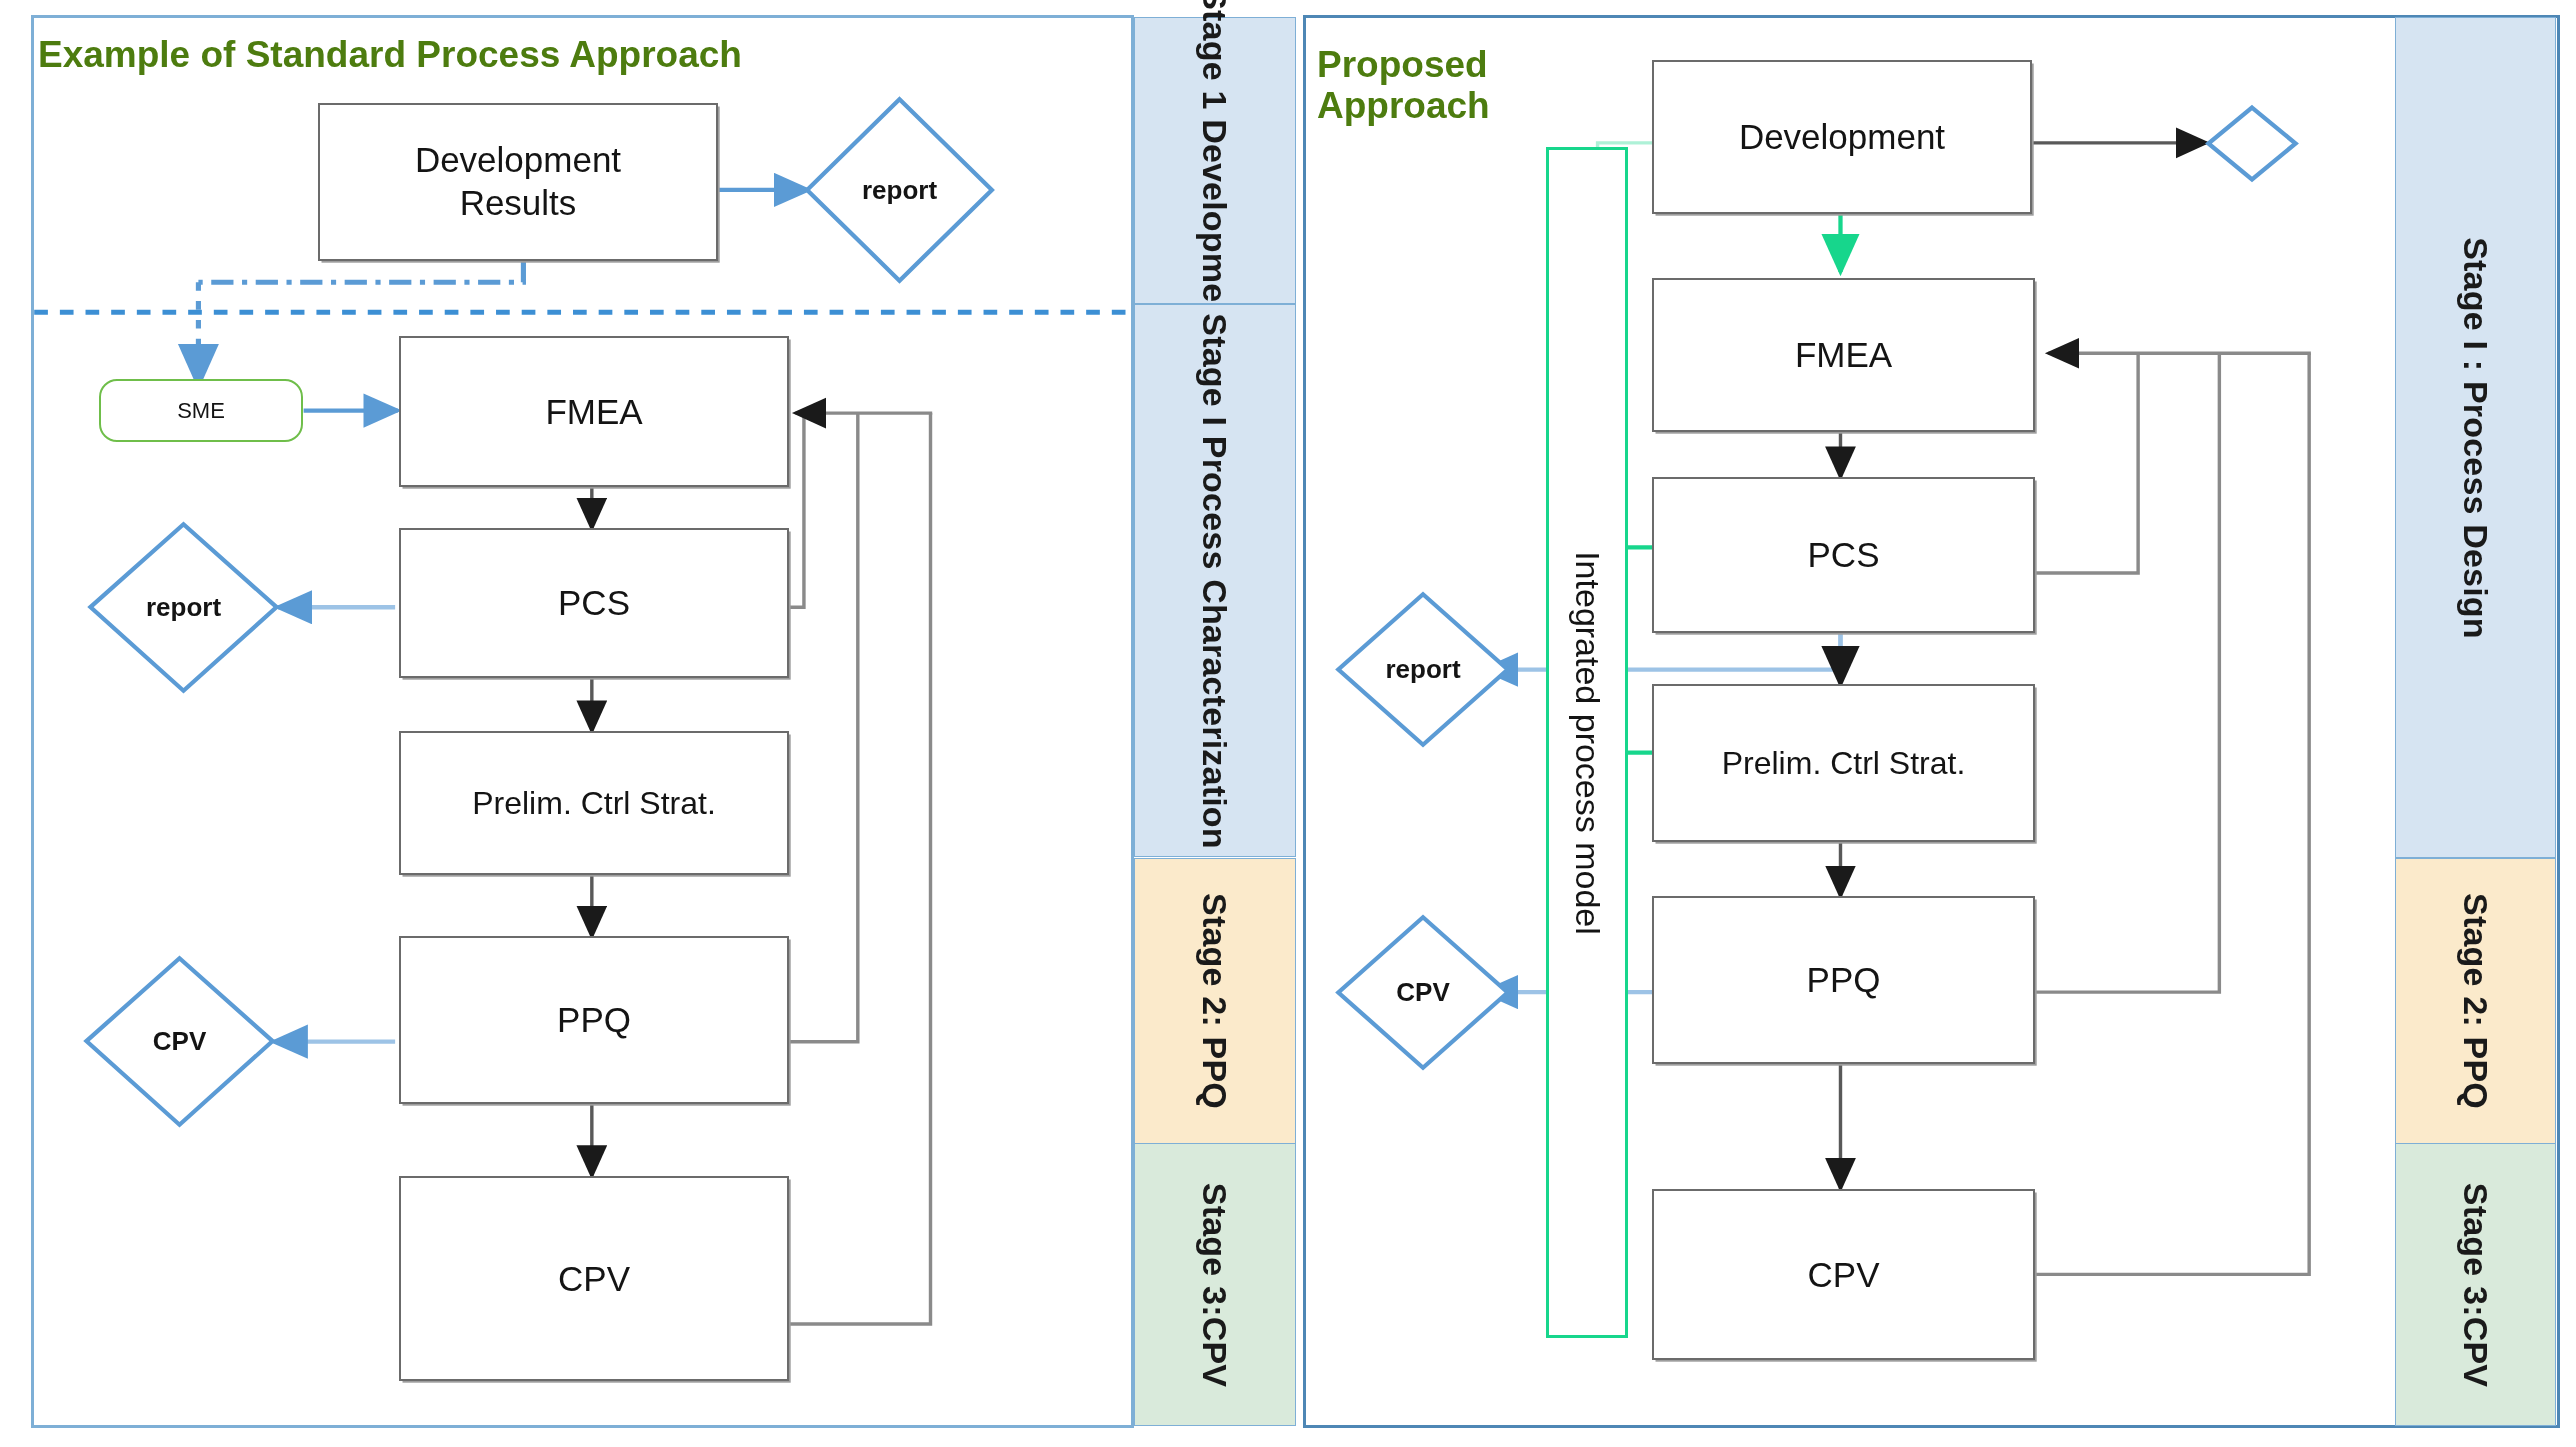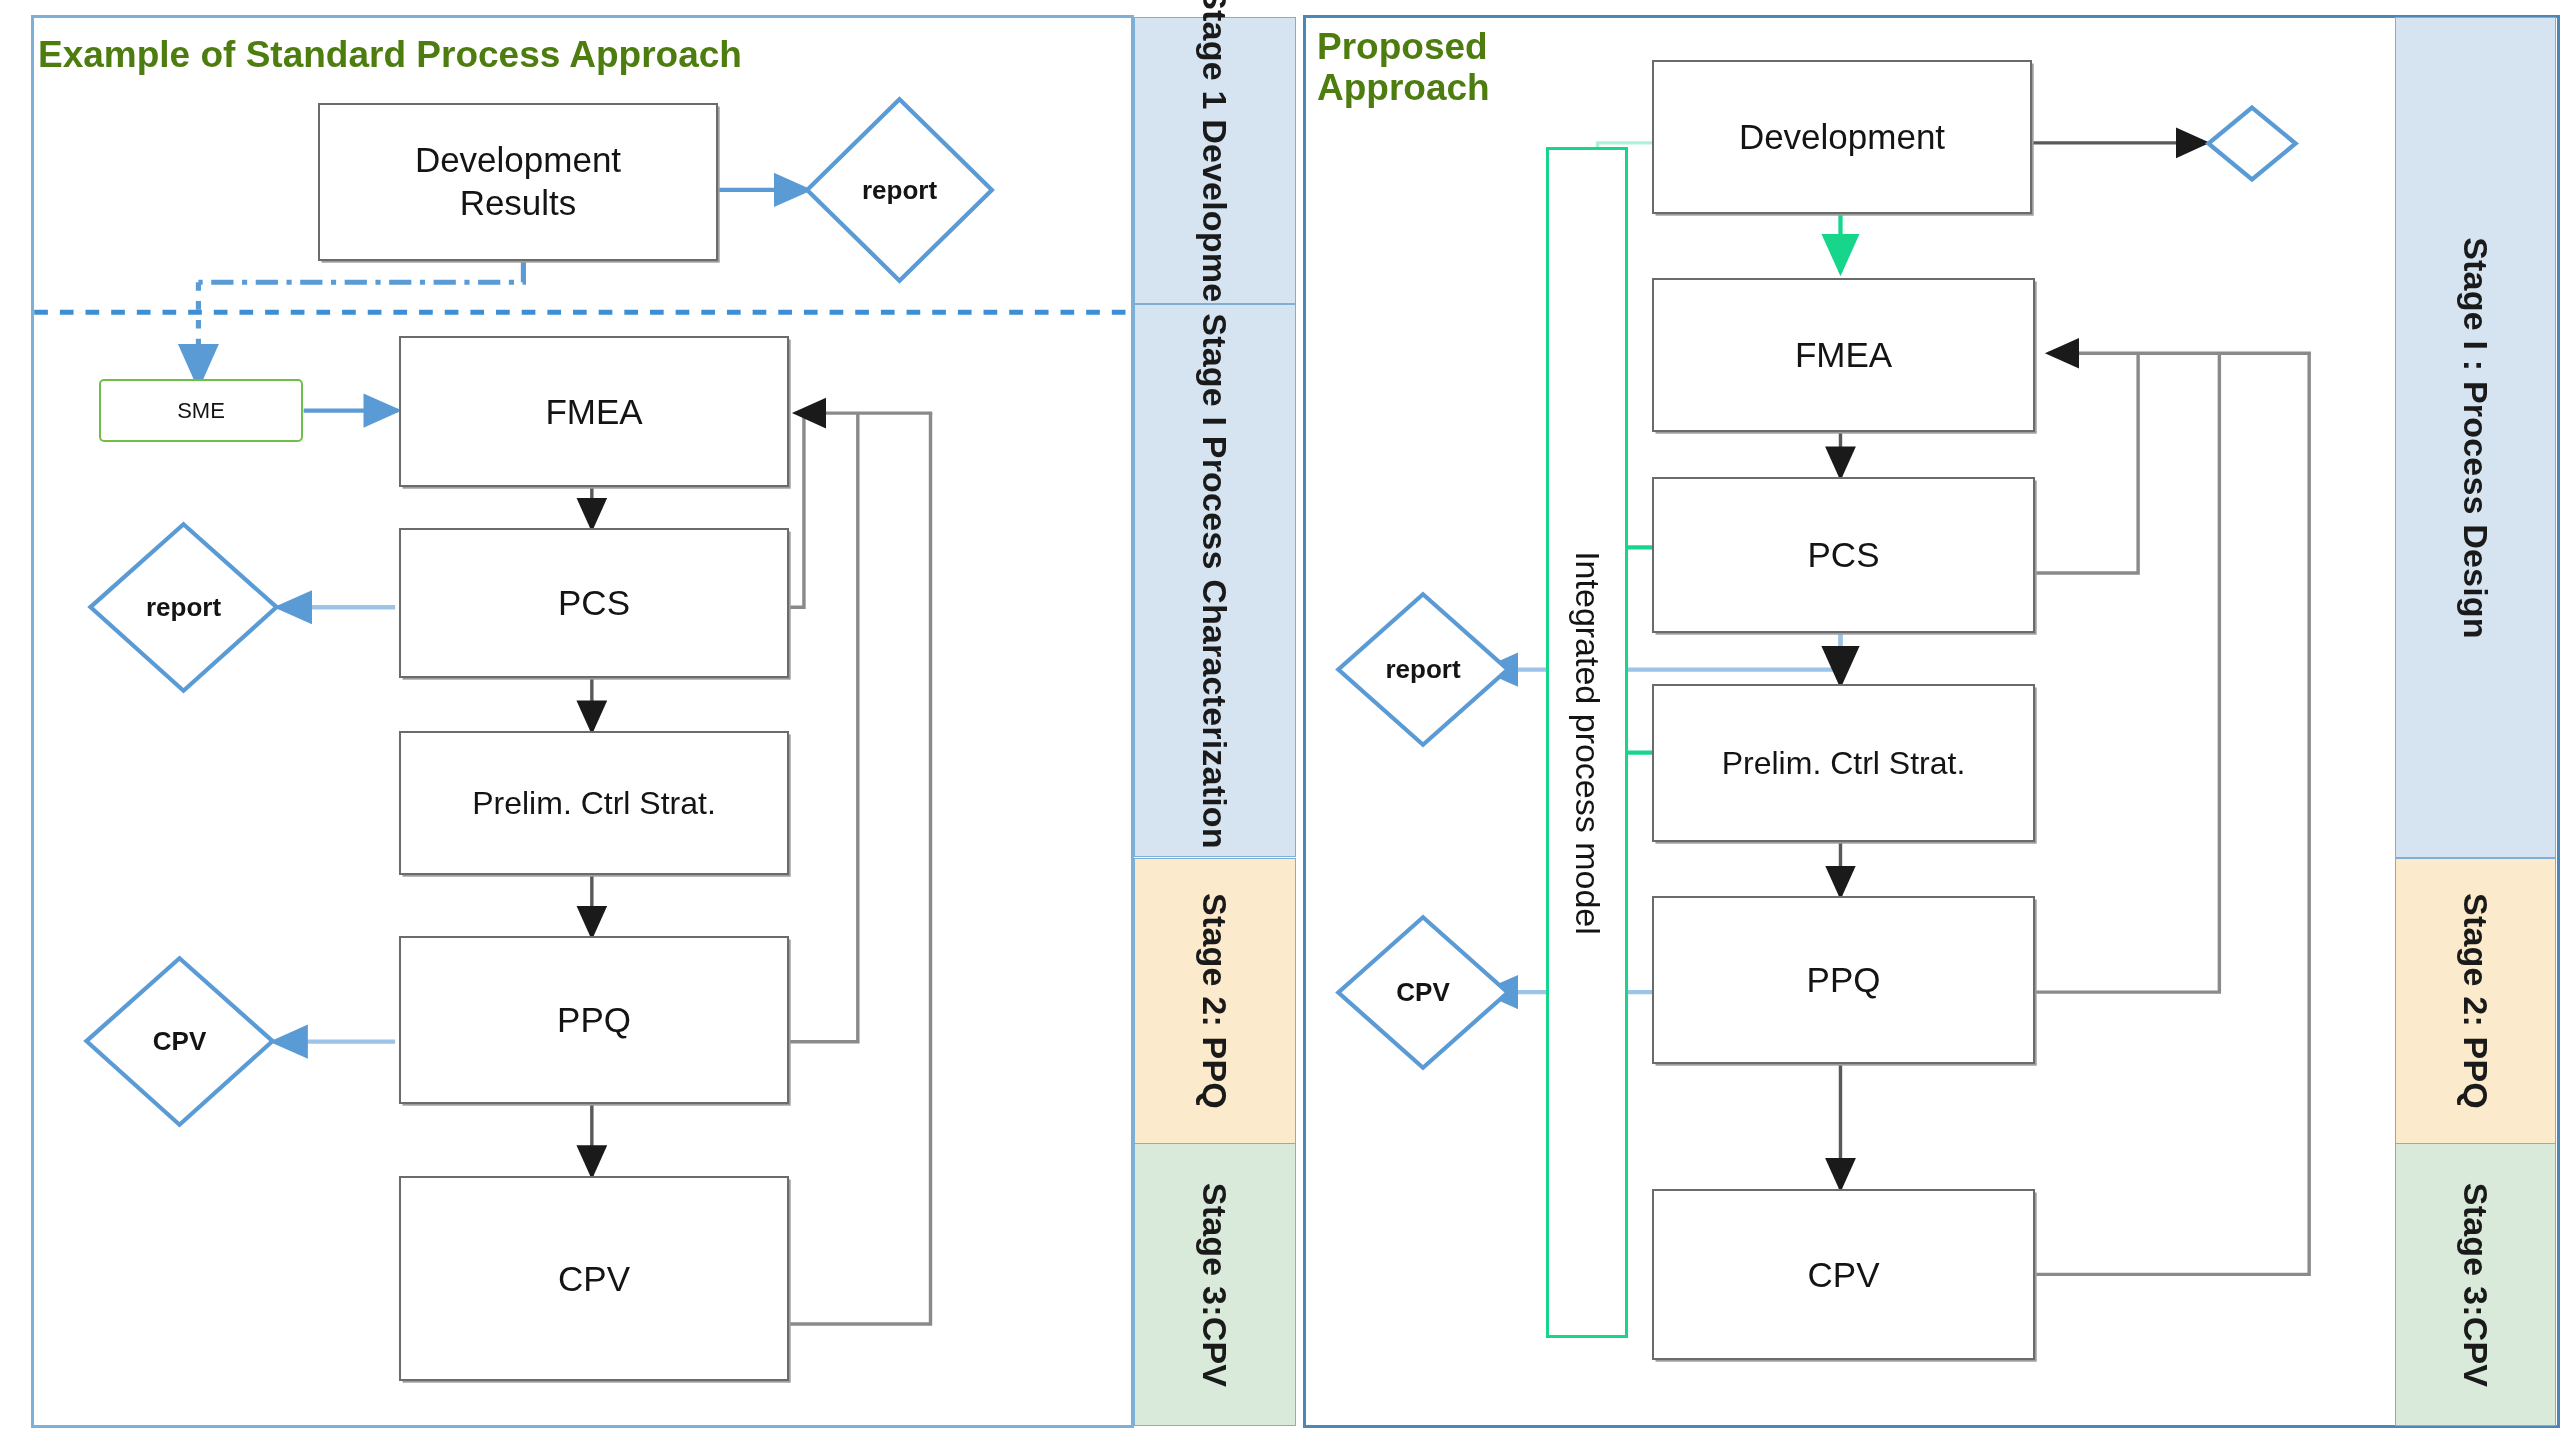--- a/index.html
+++ b/index.html
@@ -101,7 +101,7 @@
   </div>
 
   <div class="title" style="left:38px;top:34px;width:958px;">Example of Standard Process Approach</div>
-  <div class="title" style="left:1317px;top:26px;width:359px;">Proposed
+  <div class="title" style="left:1317px;top:44px;width:359px;">Proposed
 Approach</div>
 
   <svg class="lay" viewBox="0 0 3012 1693">

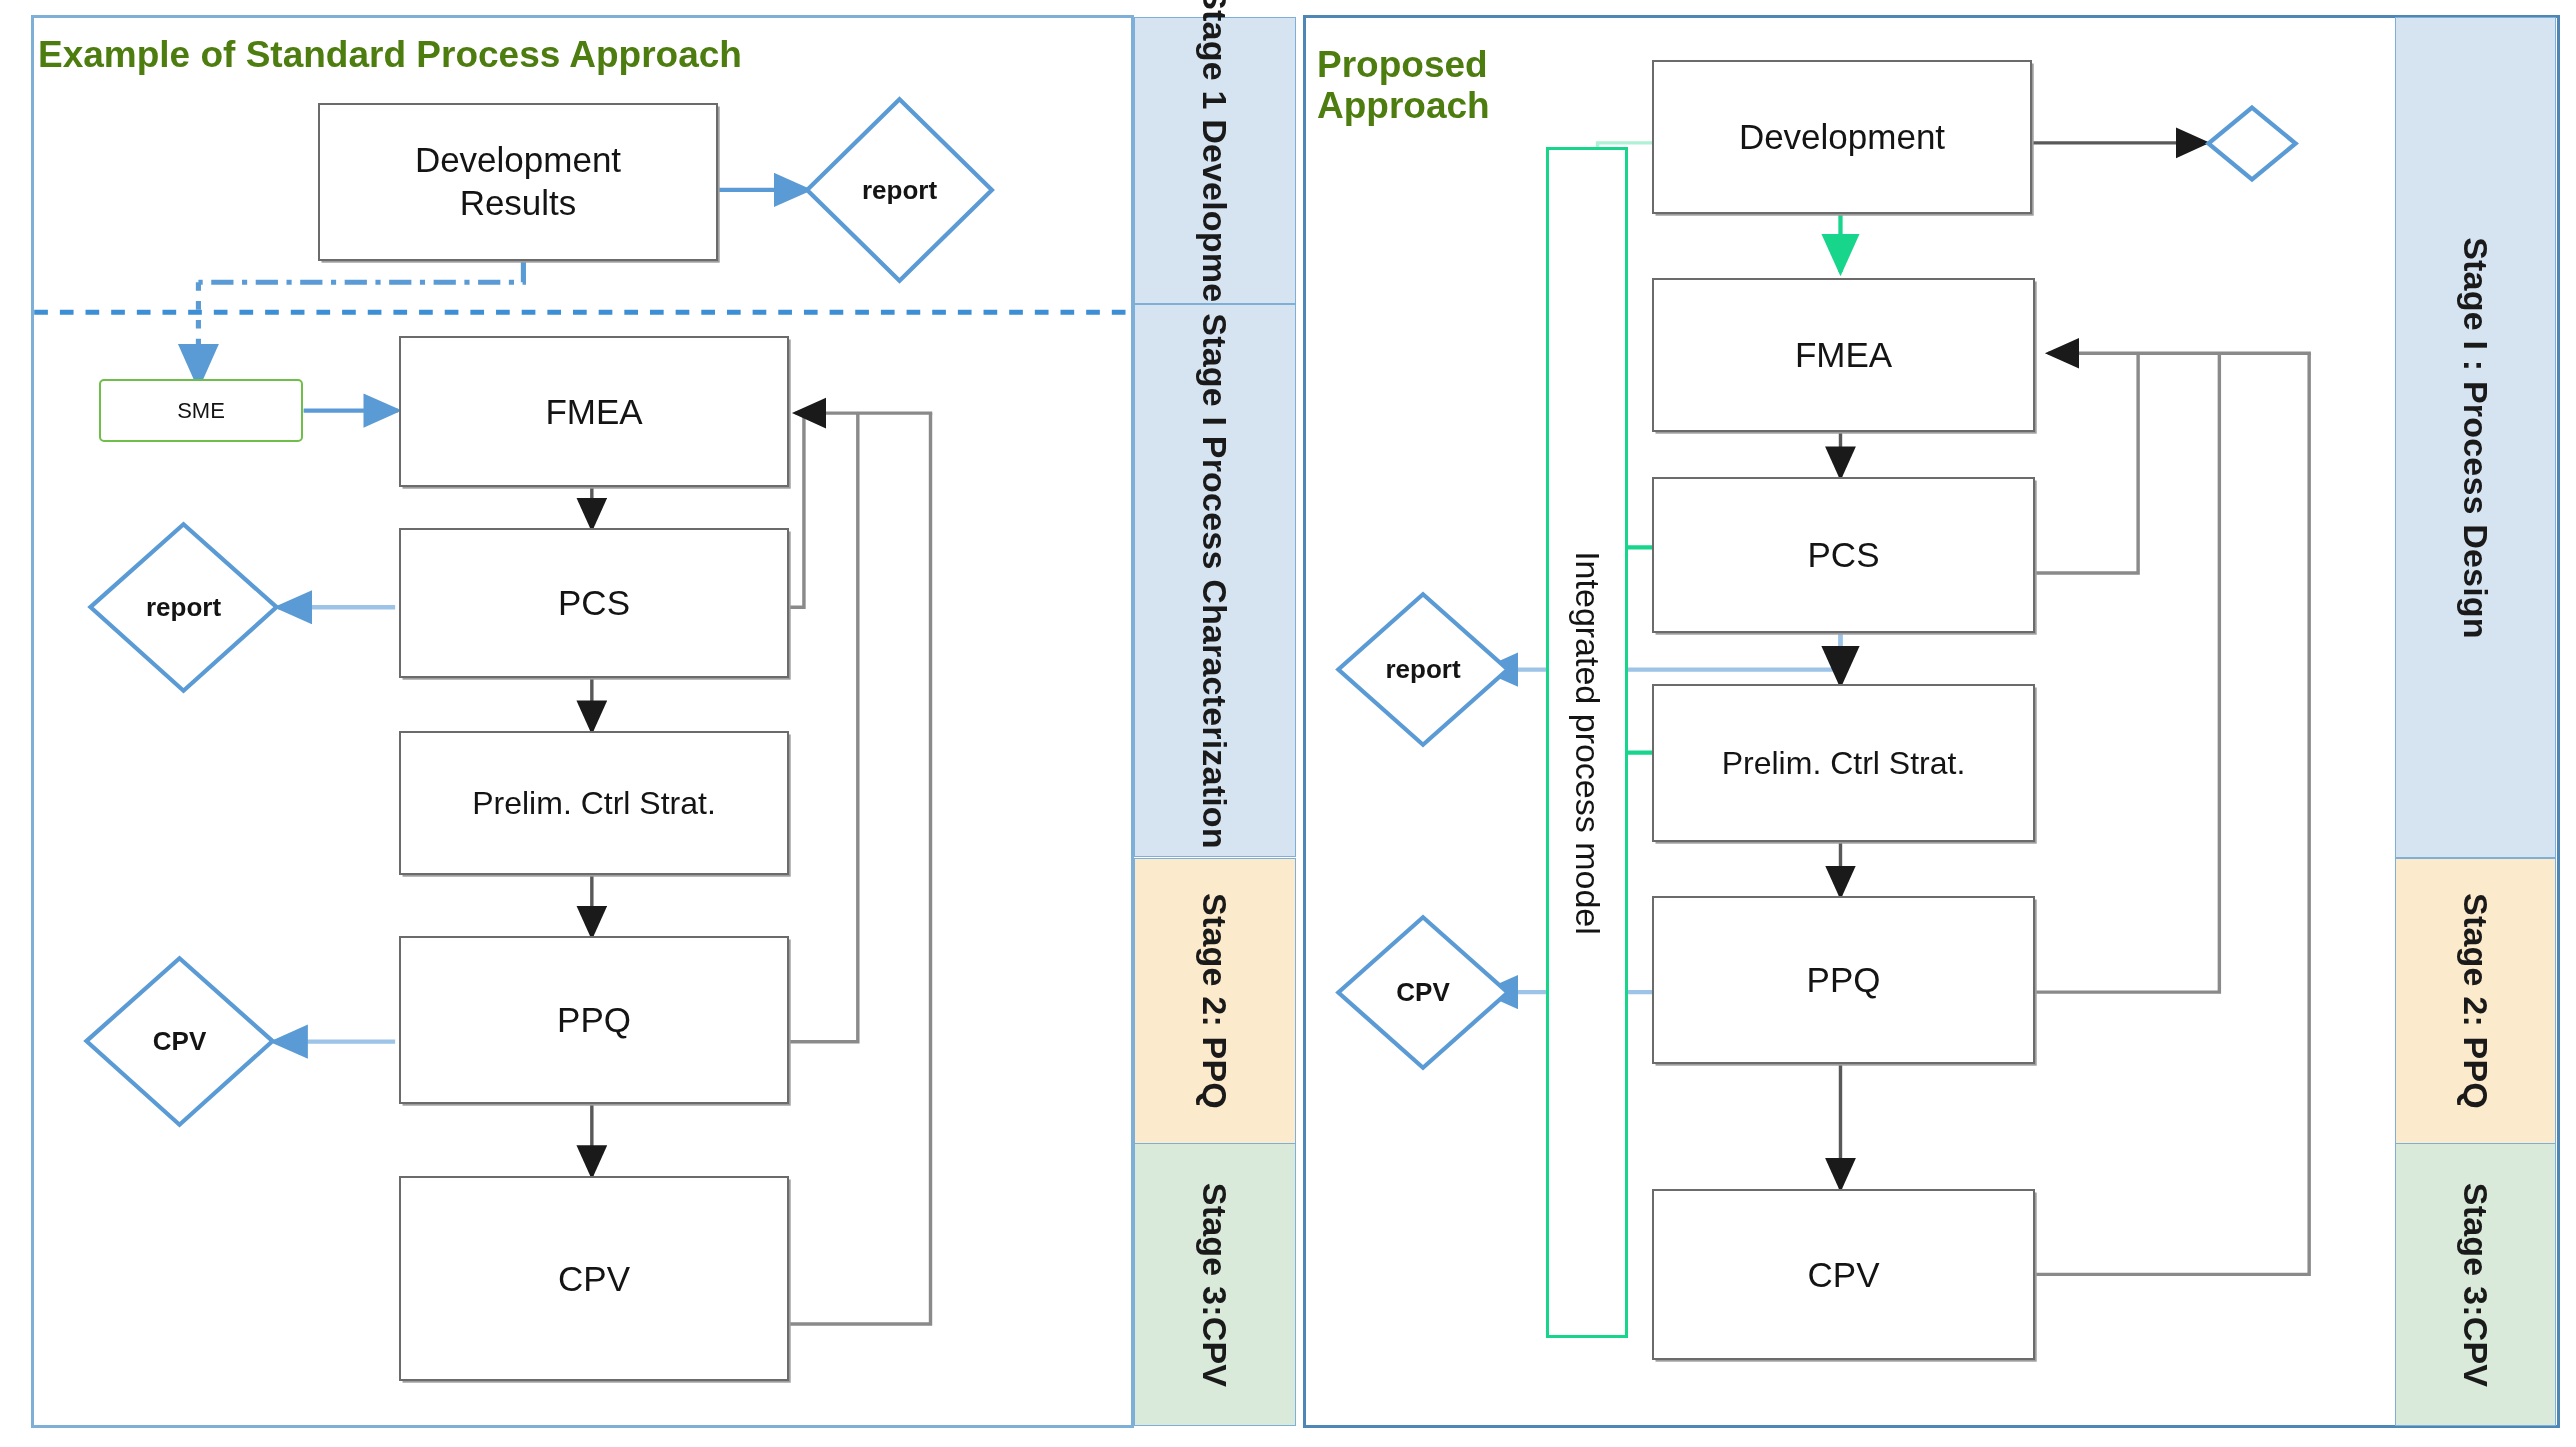--- a/index.html
+++ b/index.html
@@ -41,7 +41,7 @@
   
   .sme{
     position:absolute;box-sizing:border-box;
-    border:2.6px solid #6FBE4A;border-radius:5px;background:#fff;
+    border:2.6px solid #6FBE4A;border-radius:18px;background:#fff;
     display:flex;align-items:center;justify-content:center;
     font-size:22px;color:#141414;
   }

